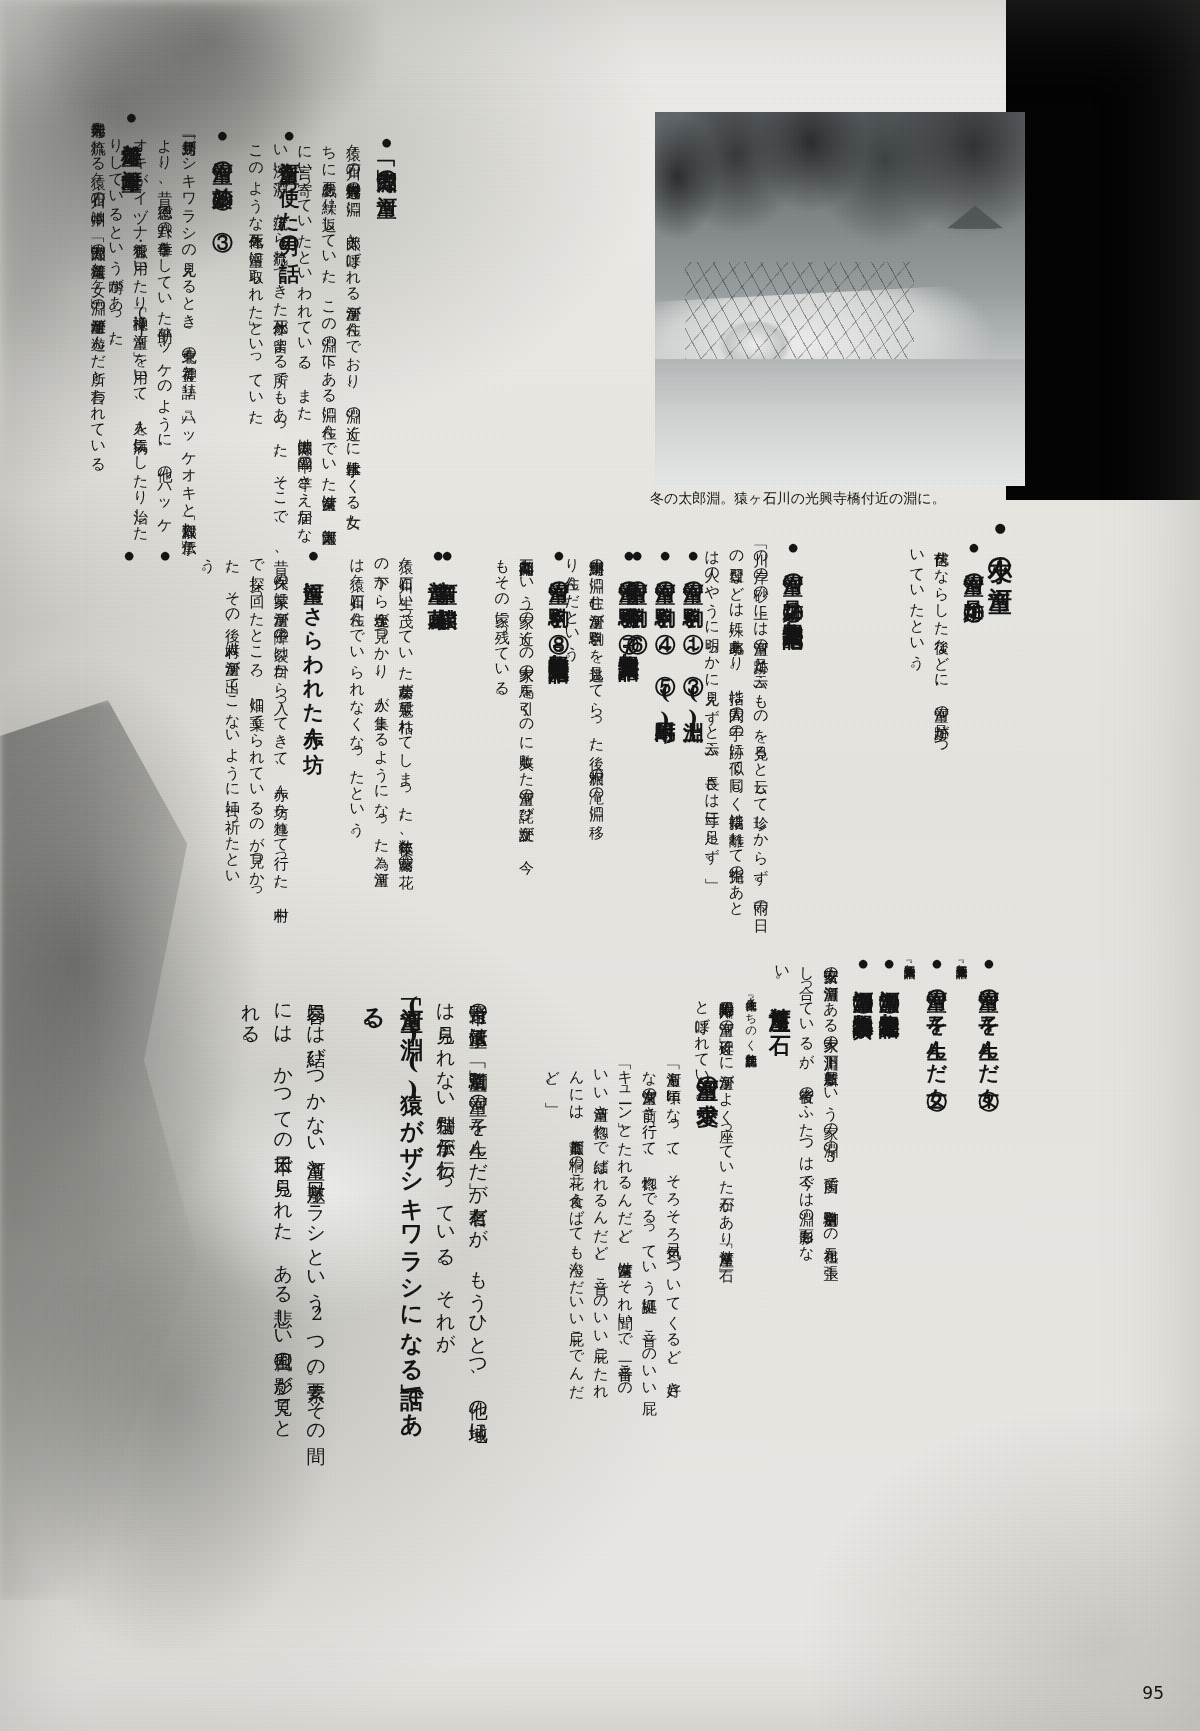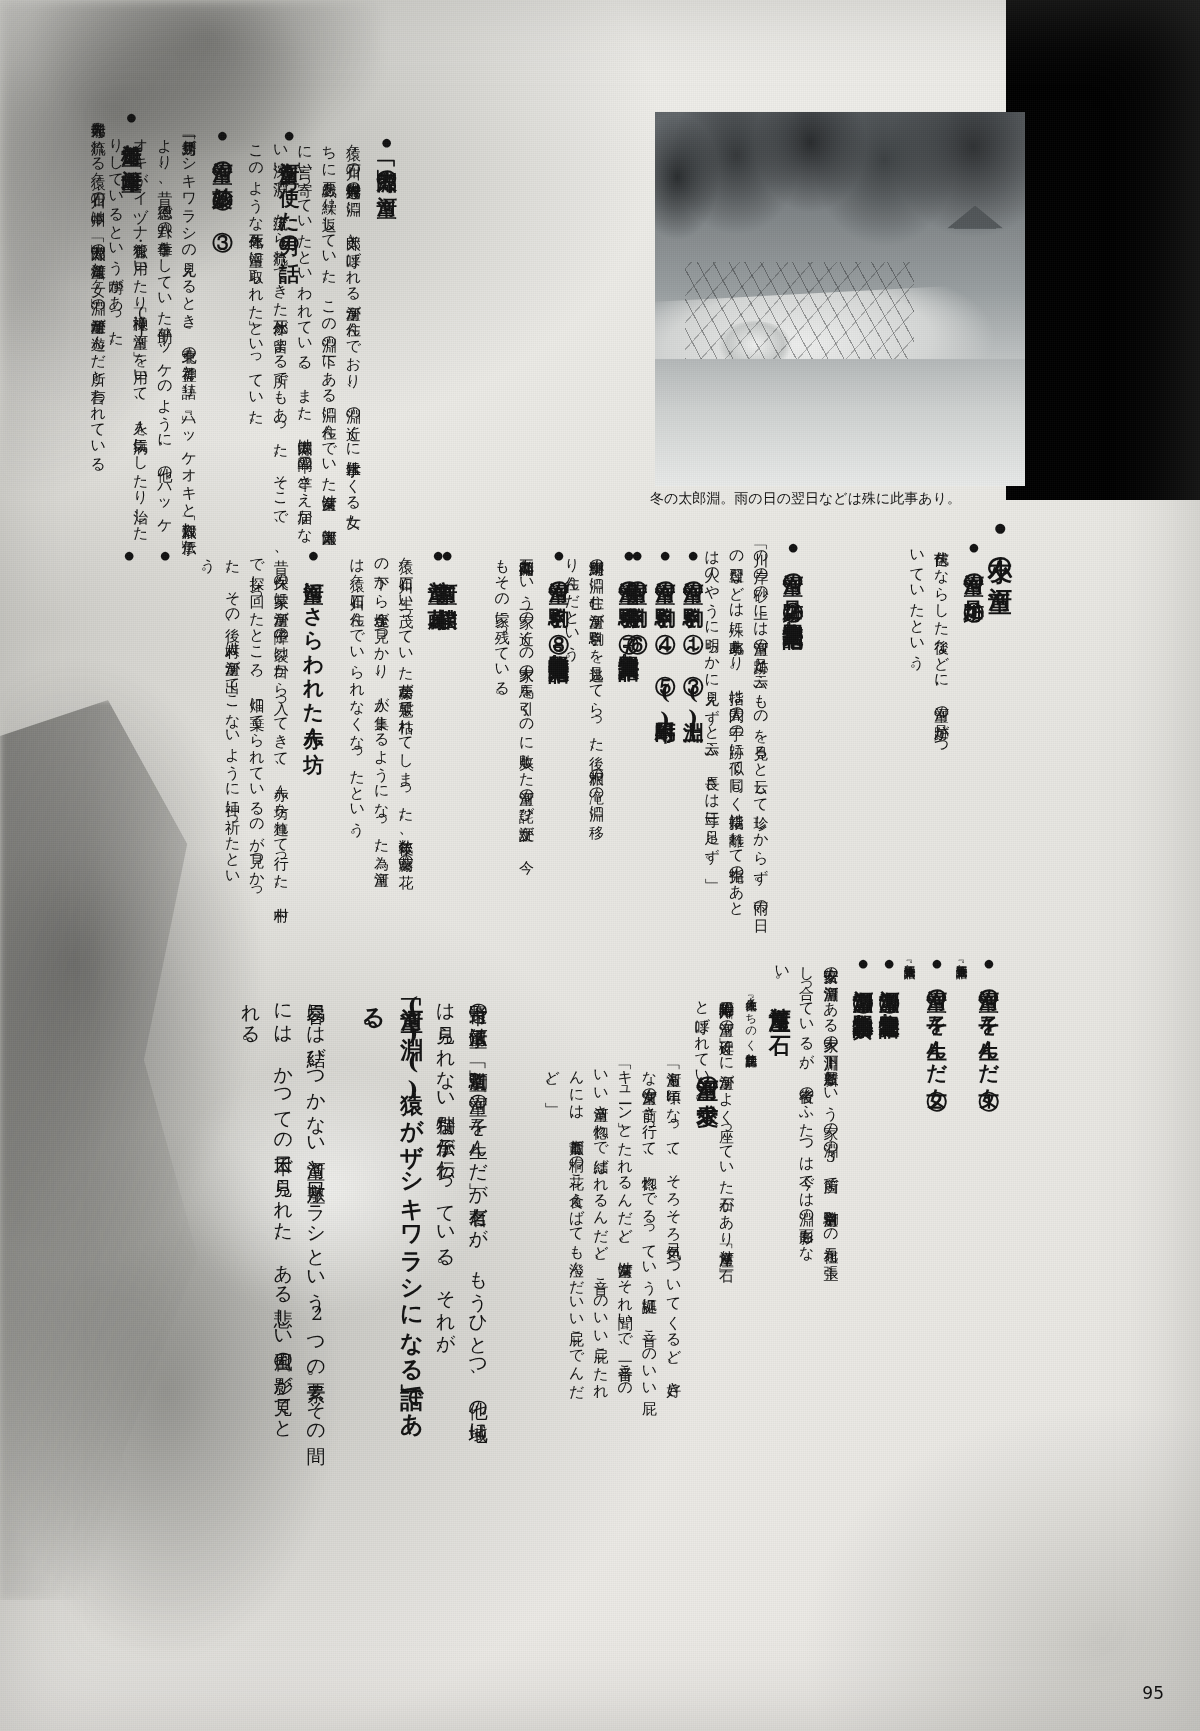--- a/index.html
+++ b/index.html
@@ -168,7 +168,7 @@
     <div class="ph-water"></div>
     <div class="ph-grain"></div>
   </div>
-  <div class="photo-caption">冬の太郎淵。雨の日の翌日などは殊に此事あり。</div>
+  <div class="photo-caption">冬の太郎淵。猿ヶ石川の光興寺橋付近の淵に。</div>
 
   <div class="grp" style="left:86px;top:110px;height:430px;">
     <div class="vcol head bullet">雄河童と雌河童</div>

